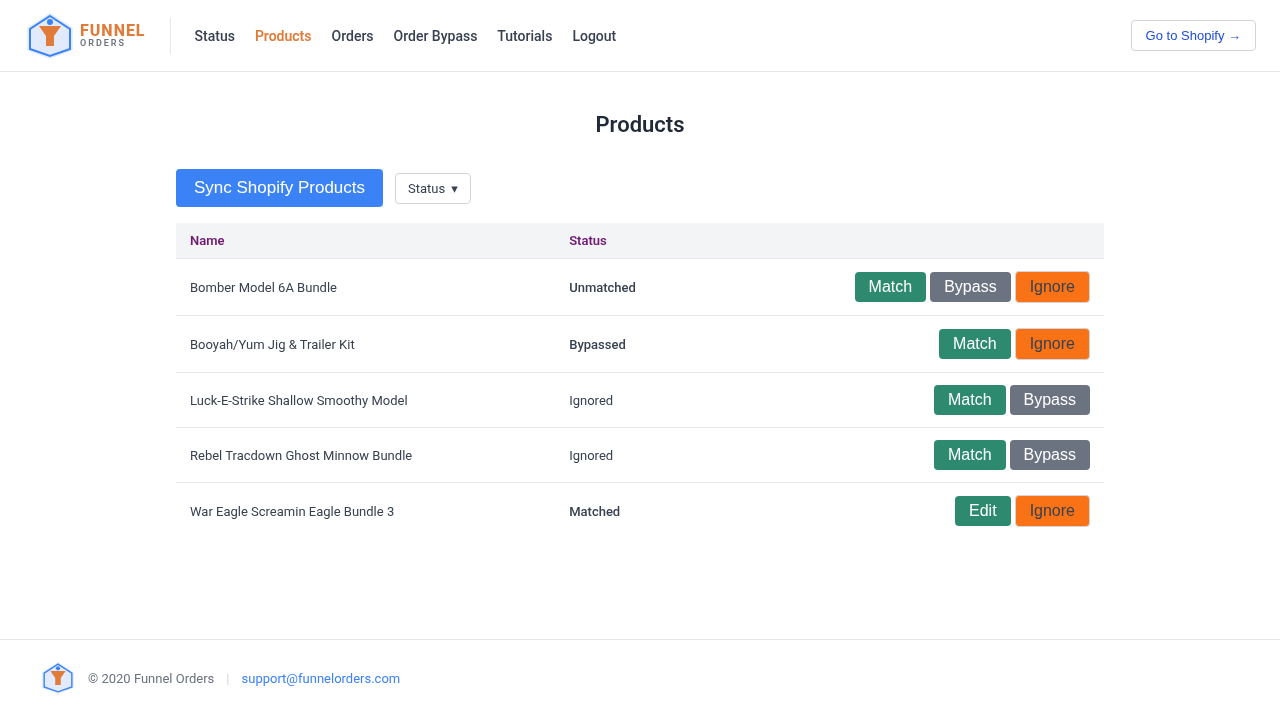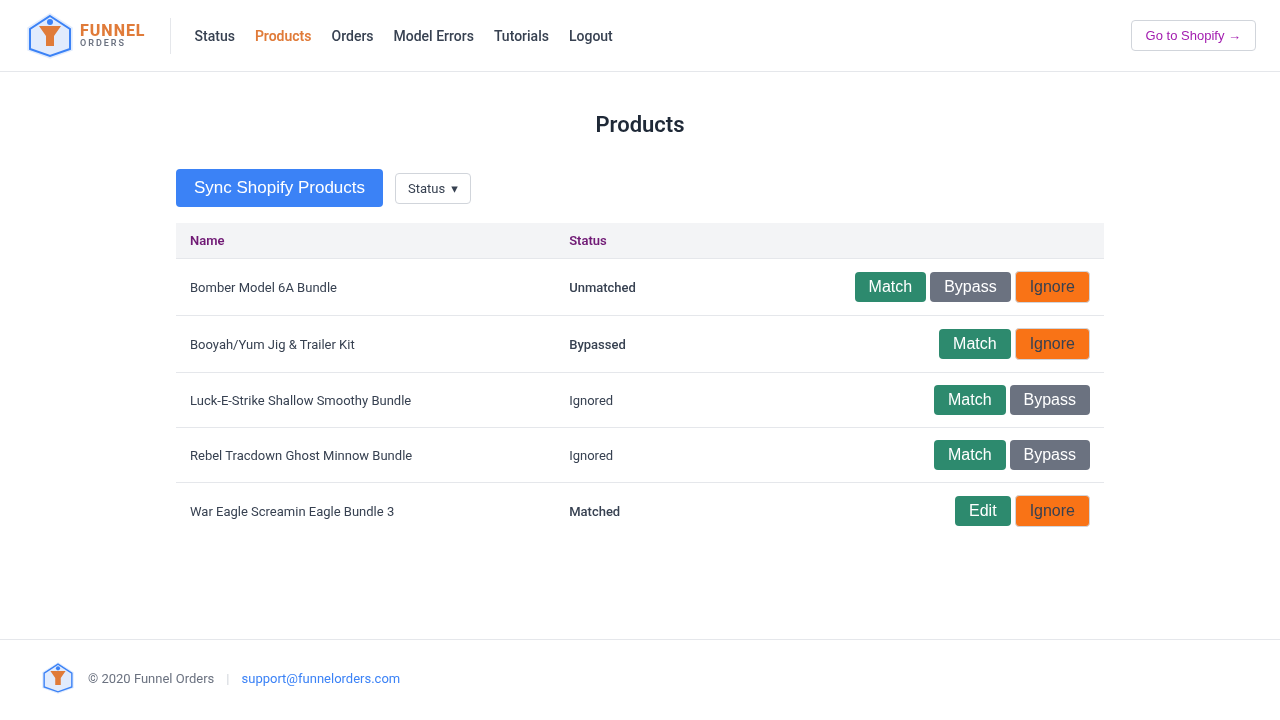--- a/index.html
+++ b/index.html
@@ -106,7 +106,7 @@
     <a class="nav-link">Status</a>
     <a class="nav-link active">Products</a>
     <a class="nav-link">Orders</a>
-    <a class="nav-link">Model Errors</a>
+    <a class="nav-link">Order Bypass</a>
     <a class="nav-link">Tutorials</a>
     <a class="nav-link">Logout</a>
   </div>

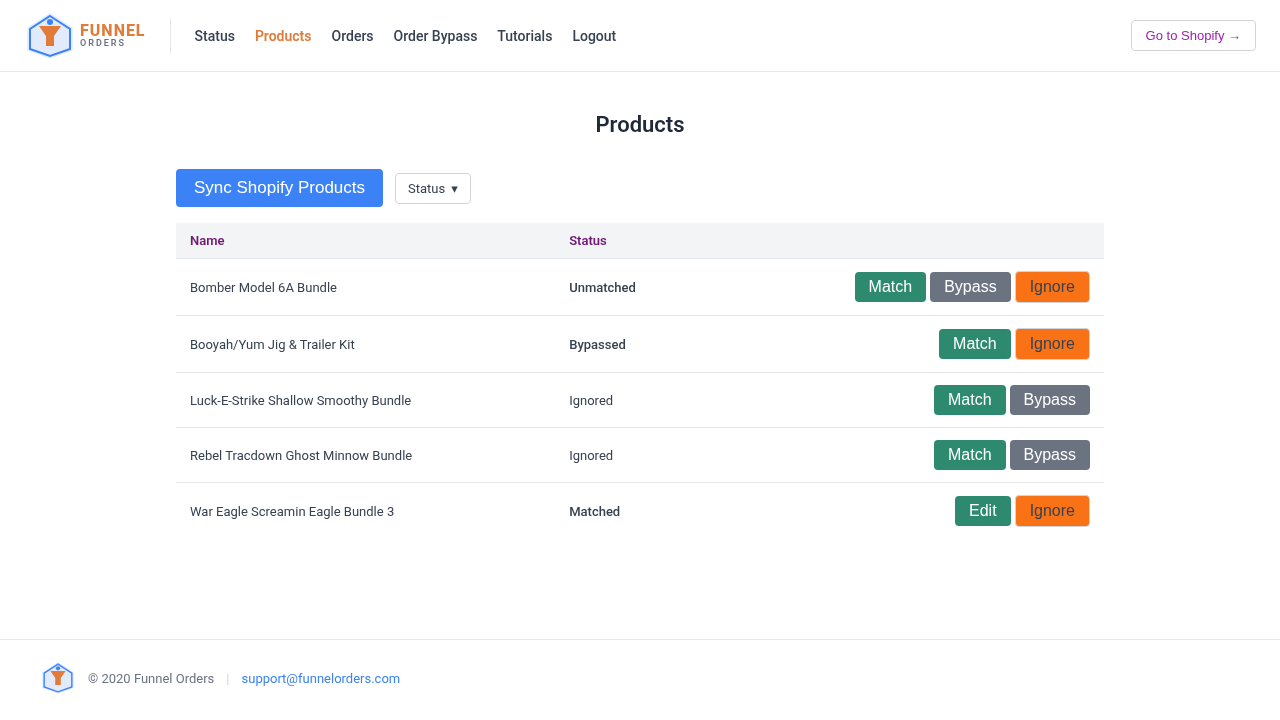--- a/index.html
+++ b/index.html
@@ -23,7 +23,7 @@
     .nav-link.active { color: #e07b39; font-weight: 600; }
     .nav-right { margin-left: auto; }
     .go-shopify-btn {
-      border: 1px solid #d1d5db; background: #fff; color: #a21caf;
+      border: 1px solid #d1d5db; background: #fff; color: #1d4ed8;
       padding: 7px 14px; border-radius: 4px; cursor: pointer;
       font-size: 13px; display: flex; align-items: center; gap: 4px;
     }

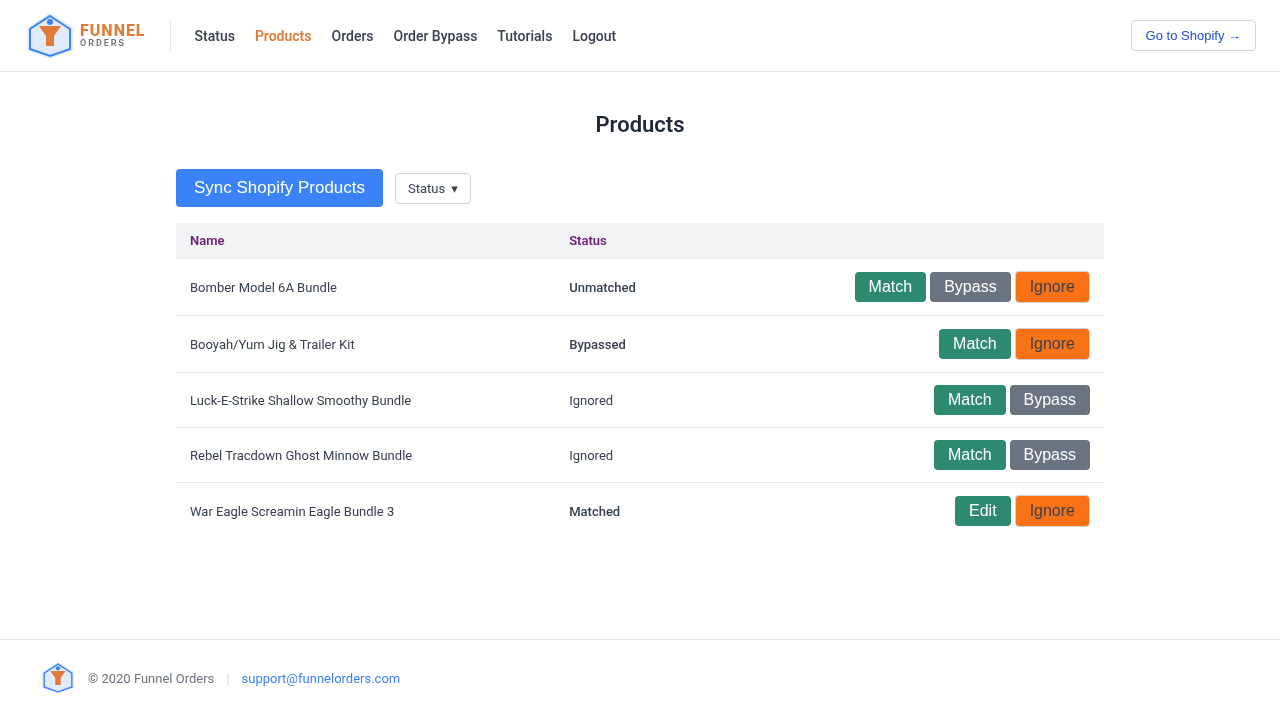--- a/index.html
+++ b/index.html
@@ -146,7 +146,7 @@
           <td class="actions-cell"><button class="btn btn-match">Match</button><button class="btn btn-ignore">Ignore</button></td>
         </tr>
         <tr>
-          <td>Luck-E-Strike Shallow Smoothy Bundle</td>
+          <td>Luck-E-Strike Shallow Smoothy Model</td>
           <td class="status-ignored">Ignored</td>
           <td class="actions-cell"><button class="btn btn-match">Match</button><button class="btn btn-bypass">Bypass</button></td>
         </tr>

